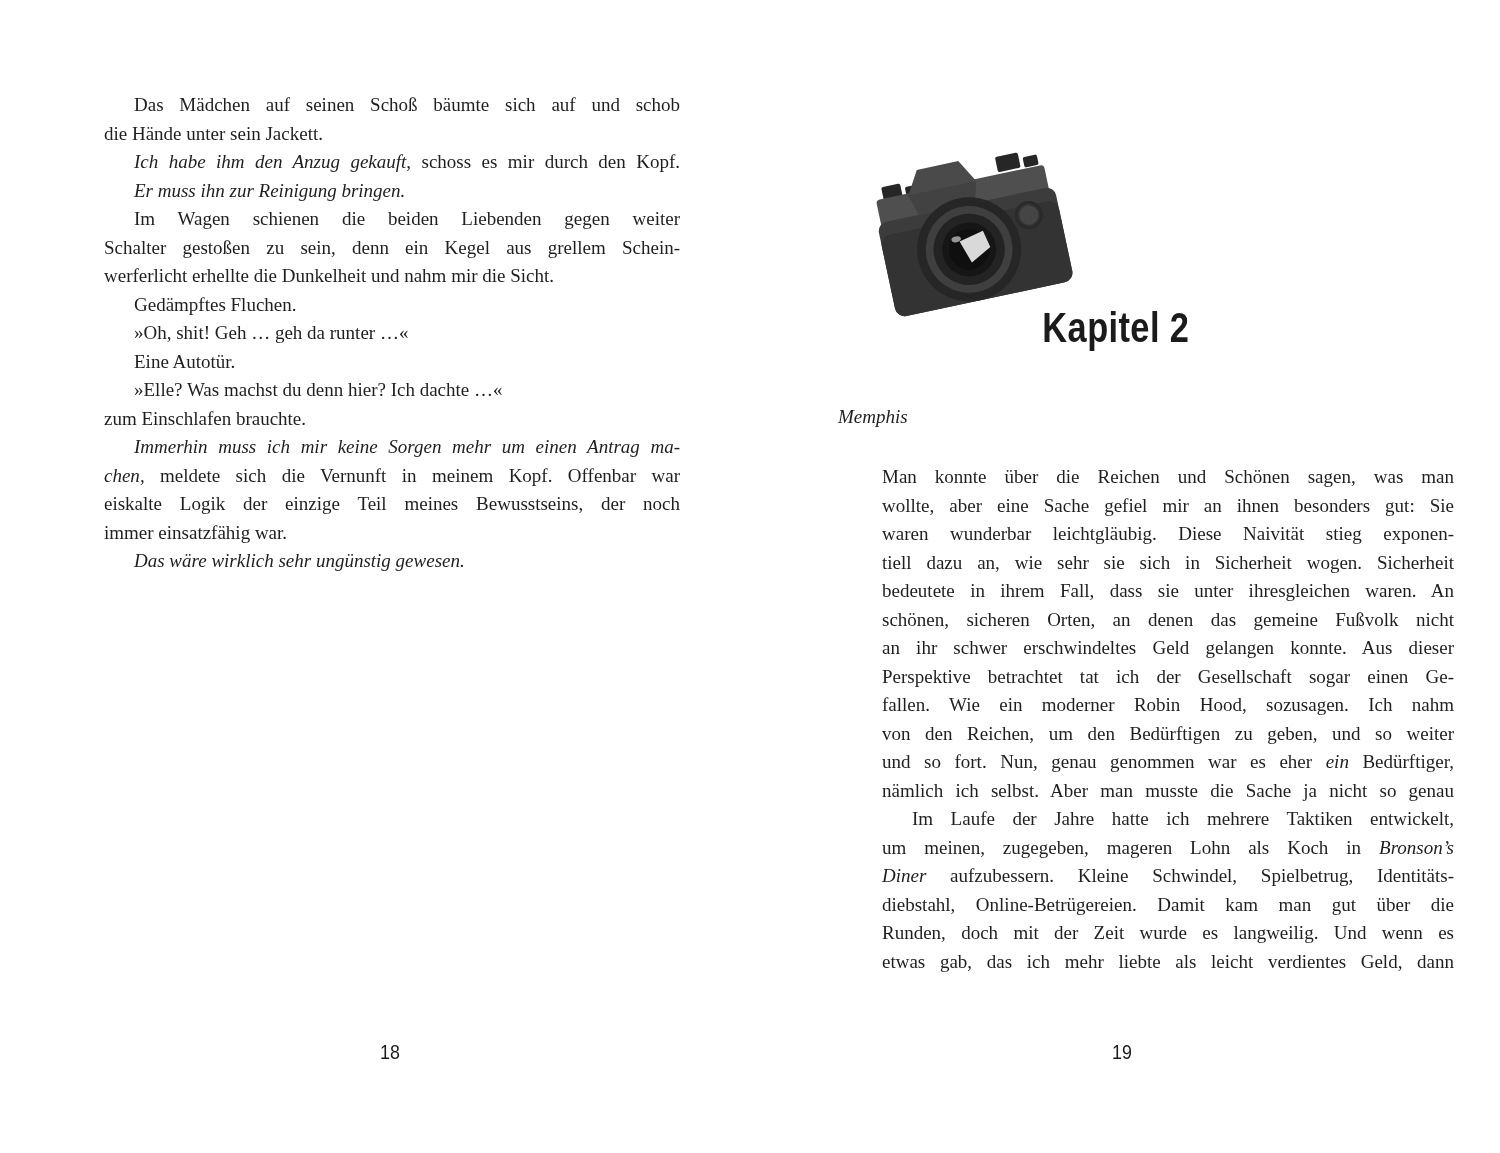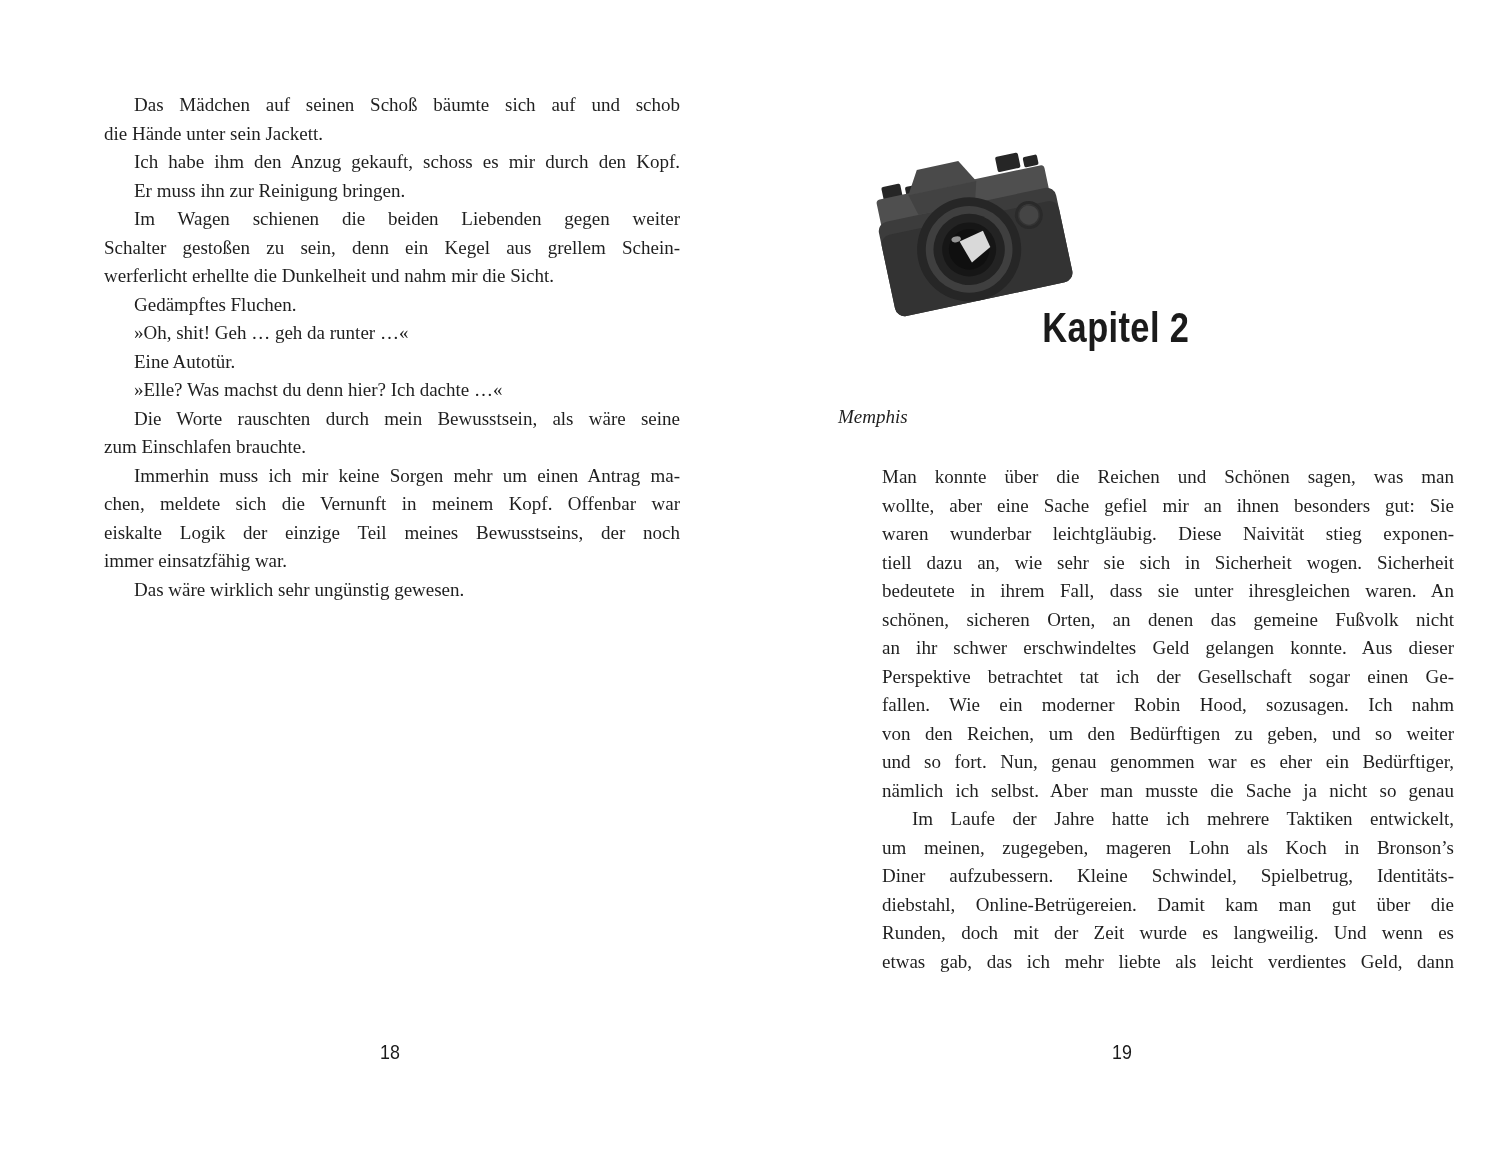--- a/index.html
+++ b/index.html
@@ -15,7 +15,7 @@
   }
   .line.just { text-align:justify; text-align-last:justify; }
   .line.ind  { padding-left:30px; }
-  .it { }
+  .it { font-style:italic; }
   .heading-wrap {
     position:absolute; left:838px; top:302px; width:572px;
     text-align:center;

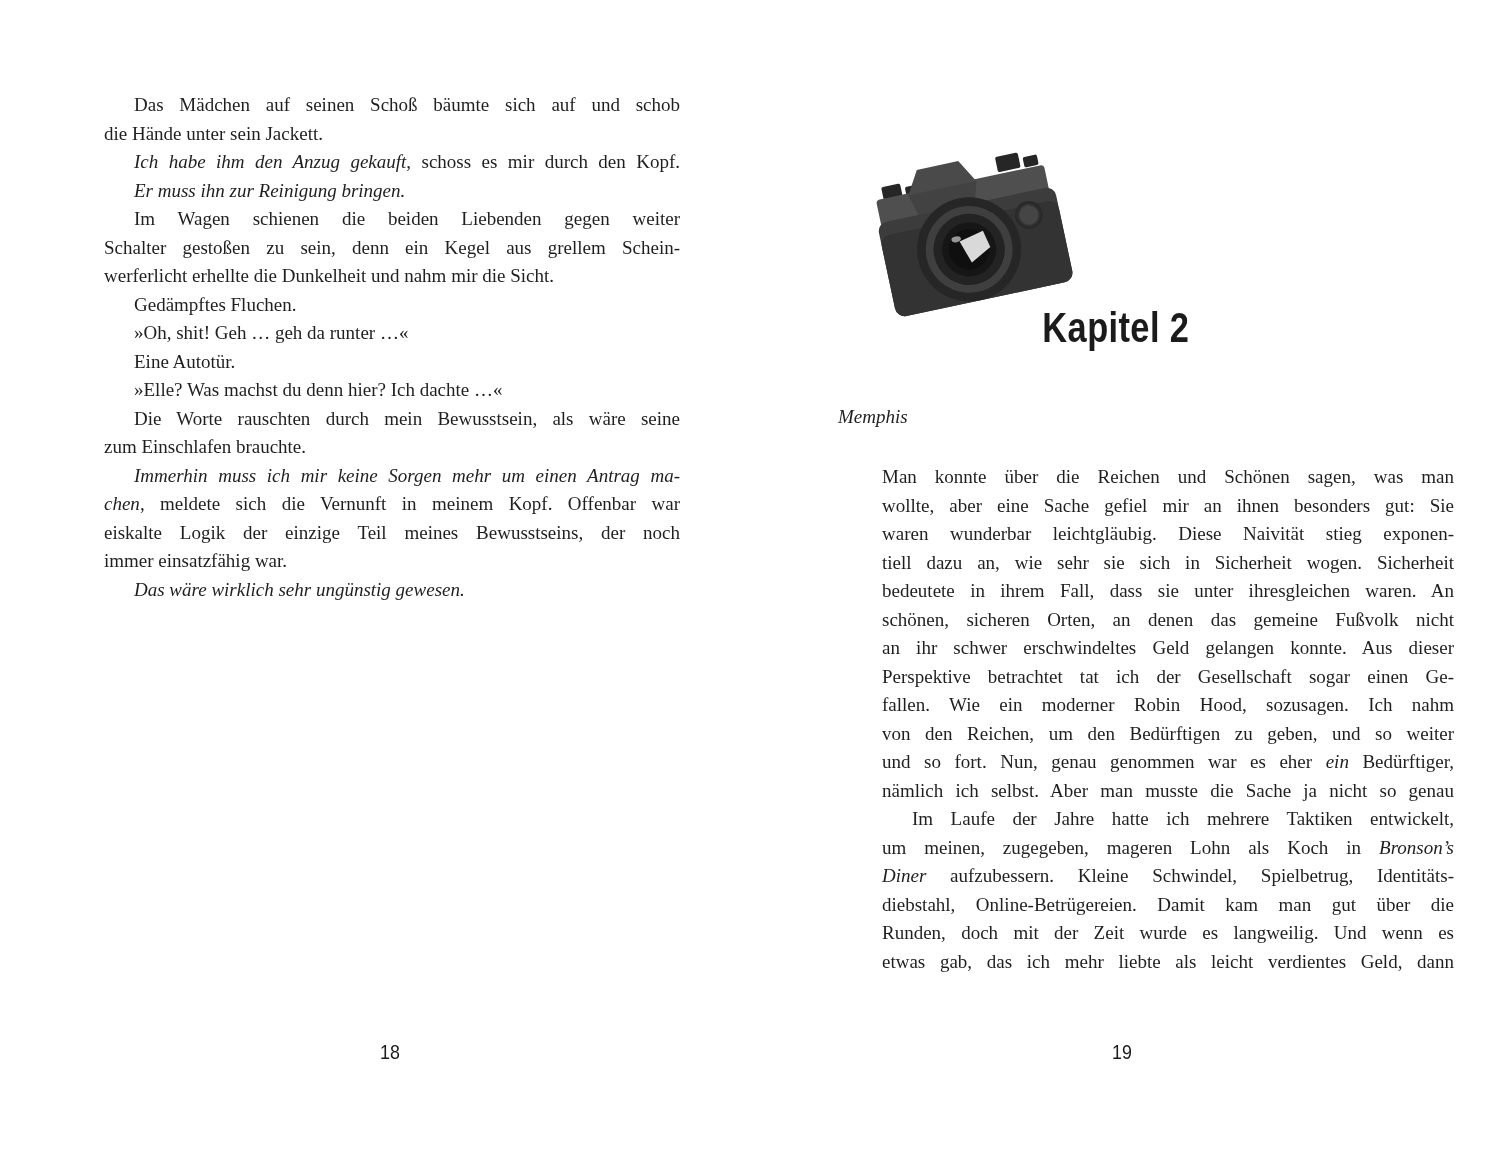--- a/index.html
+++ b/index.html
@@ -63,7 +63,6 @@
       <div class="line ind"><span>»Oh, shit! Geh … geh da runter …«</span></div>
       <div class="line ind"><span>Eine Autotür.</span></div>
       <div class="line ind"><span>»Elle? Was machst du denn hier? Ich dachte …«</span></div>
-      <div class="line just ind"><span>Die Worte rauschten durch mein Bewusstsein, als wäre seine</span></div>
       <div class="line"><span>zum Einschlafen brauchte.</span></div>
       <div class="line just ind"><span class="it">Immerhin muss ich mir keine Sorgen mehr um einen Antrag ma-</span></div>
       <div class="line just"><span class="it">chen</span><span>, meldete sich die Vernunft in meinem Kopf. Offenbar war</span></div>

